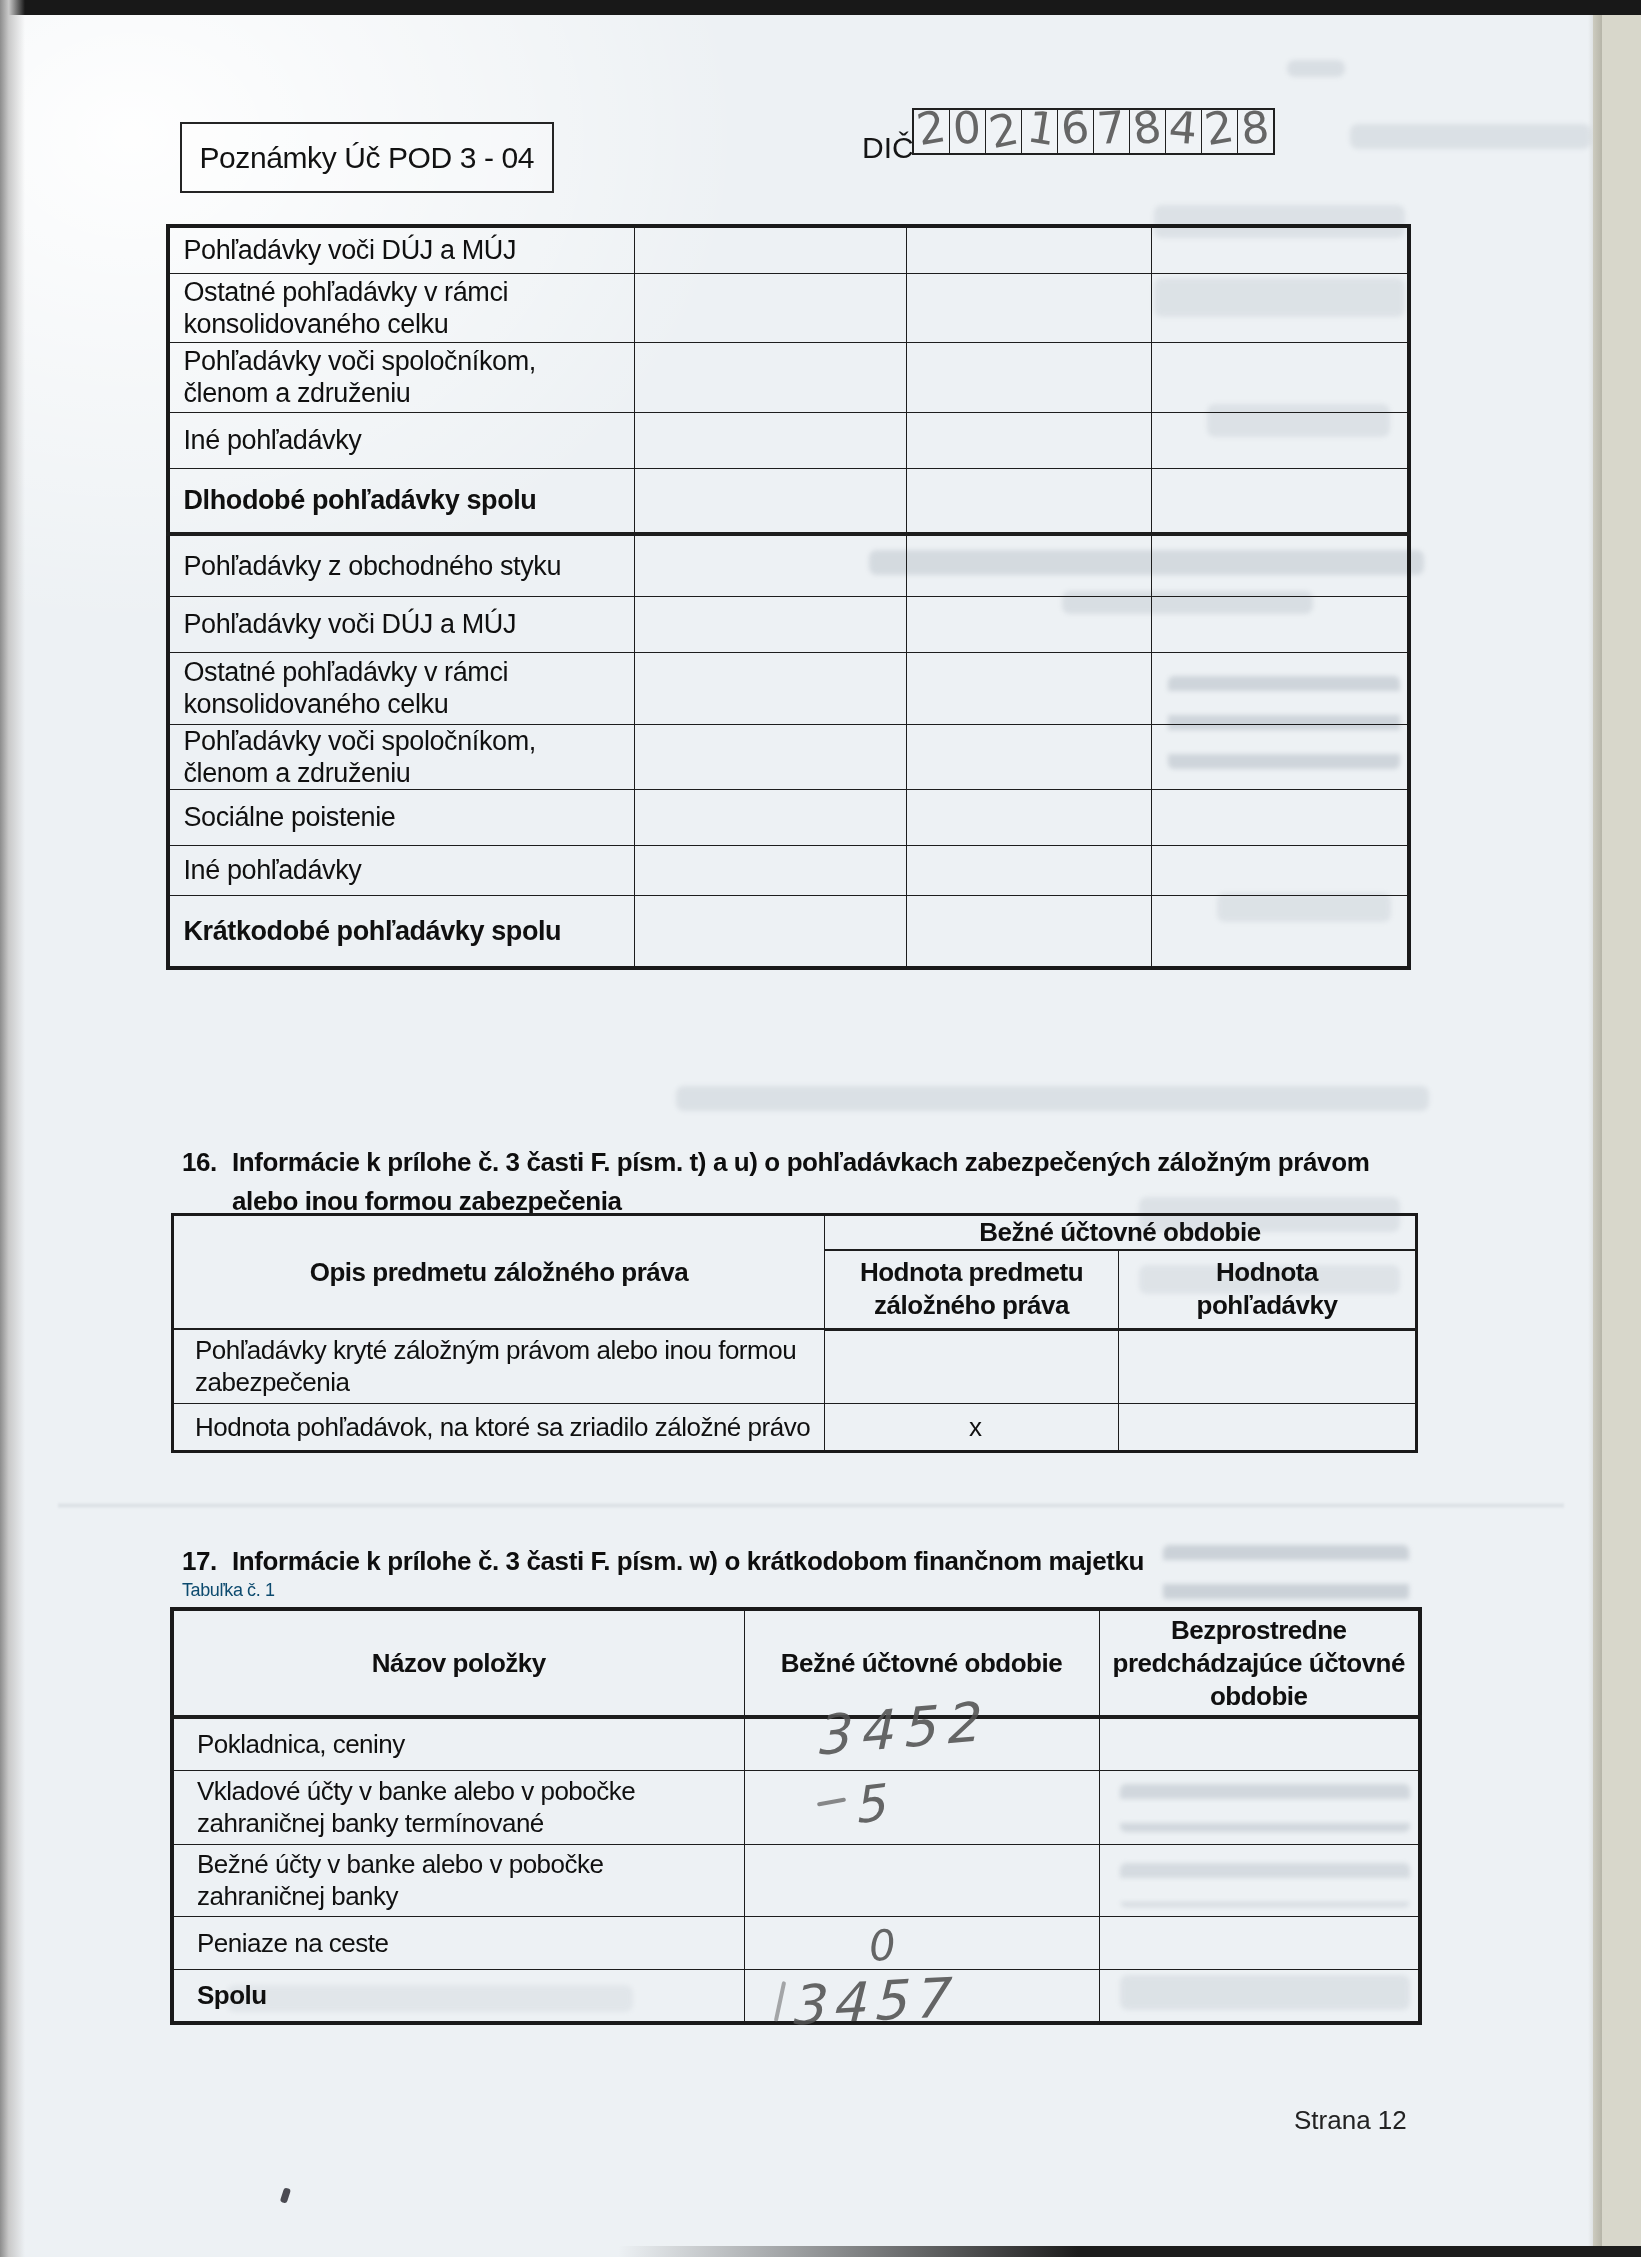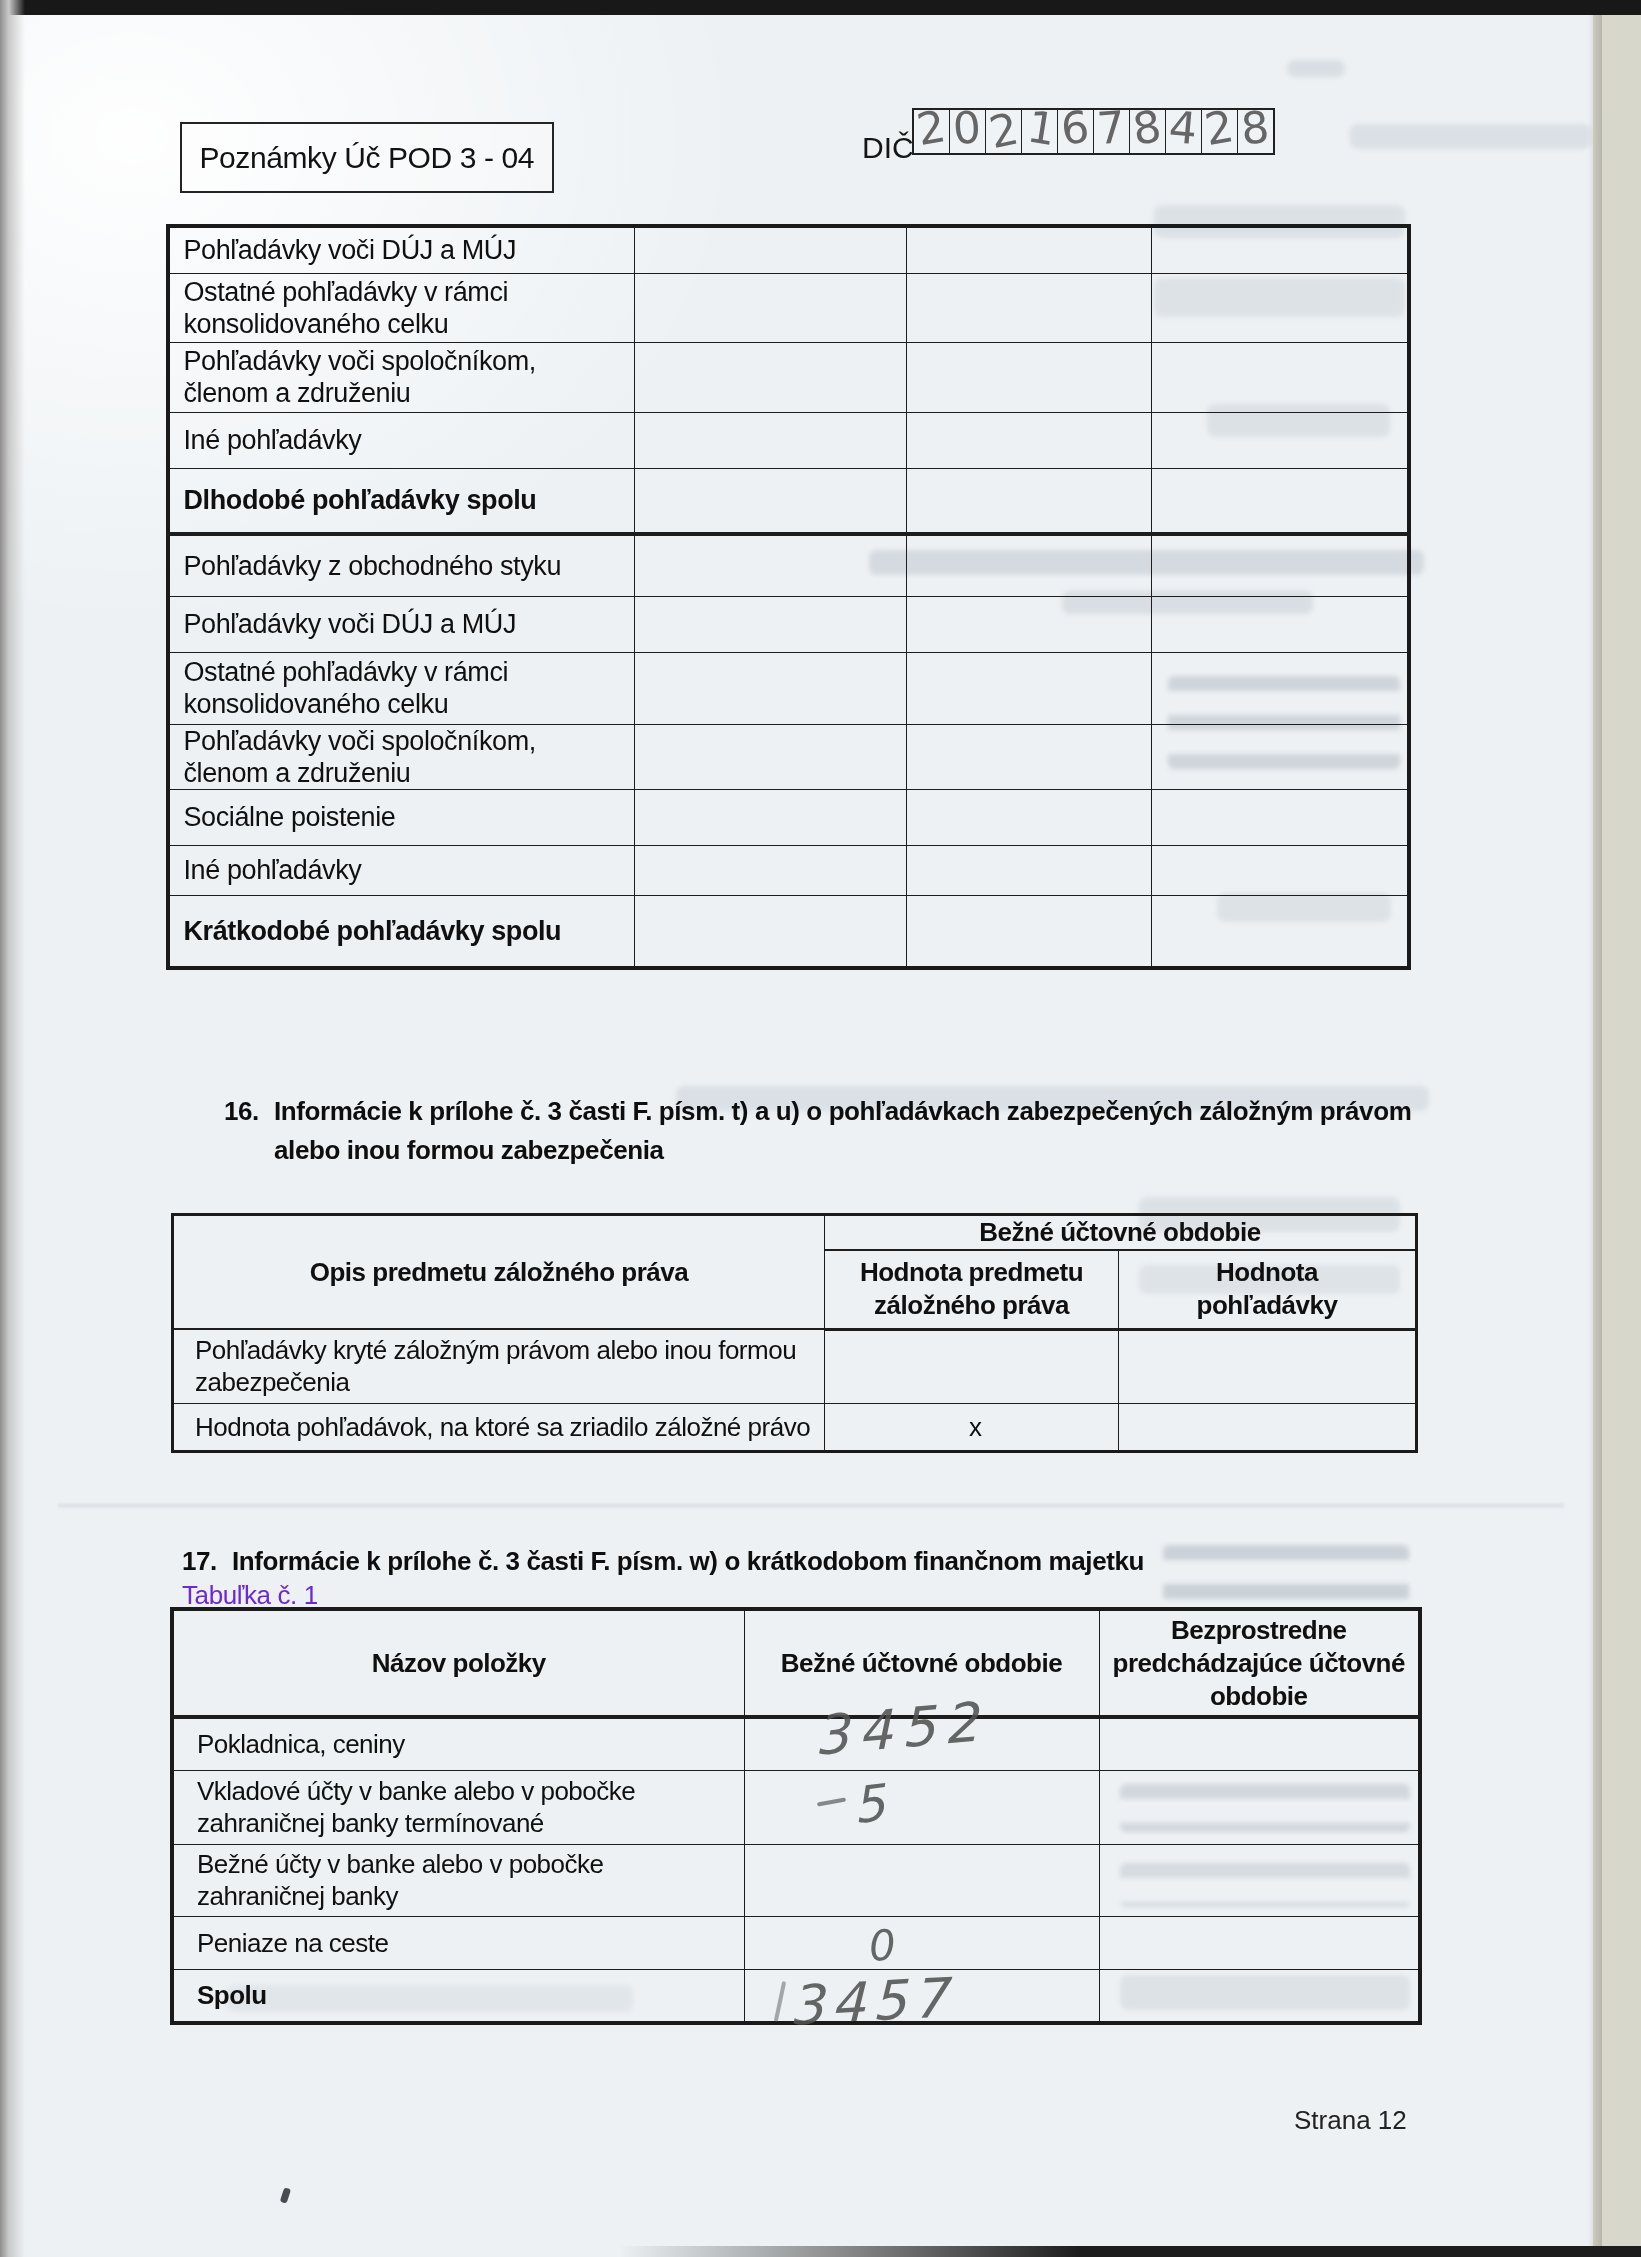--- a/index.html
+++ b/index.html
@@ -66,7 +66,7 @@
   .sec{position:absolute;font-weight:bold;font-size:26px;letter-spacing:-0.4px;
     line-height:39px;color:#0e0e0e;padding-left:50px;box-sizing:border-box;}
   .sec .num{position:absolute;left:0;top:0;}
-  .sec16{left:182px;top:1092px;width:1218px;margin-left:42px;}
+  .sec16{left:182px;top:1143px;width:1218px;}
   .sec17{left:182px;top:1543px;width:1218px;line-height:37px;}
   .tab-caption{left:182px;top:1580px;font-size:26px;letter-spacing:-0.4px;color:#6d28d9;}
   .page-number{left:1294px;top:2105px;font-size:26px;color:#222;}

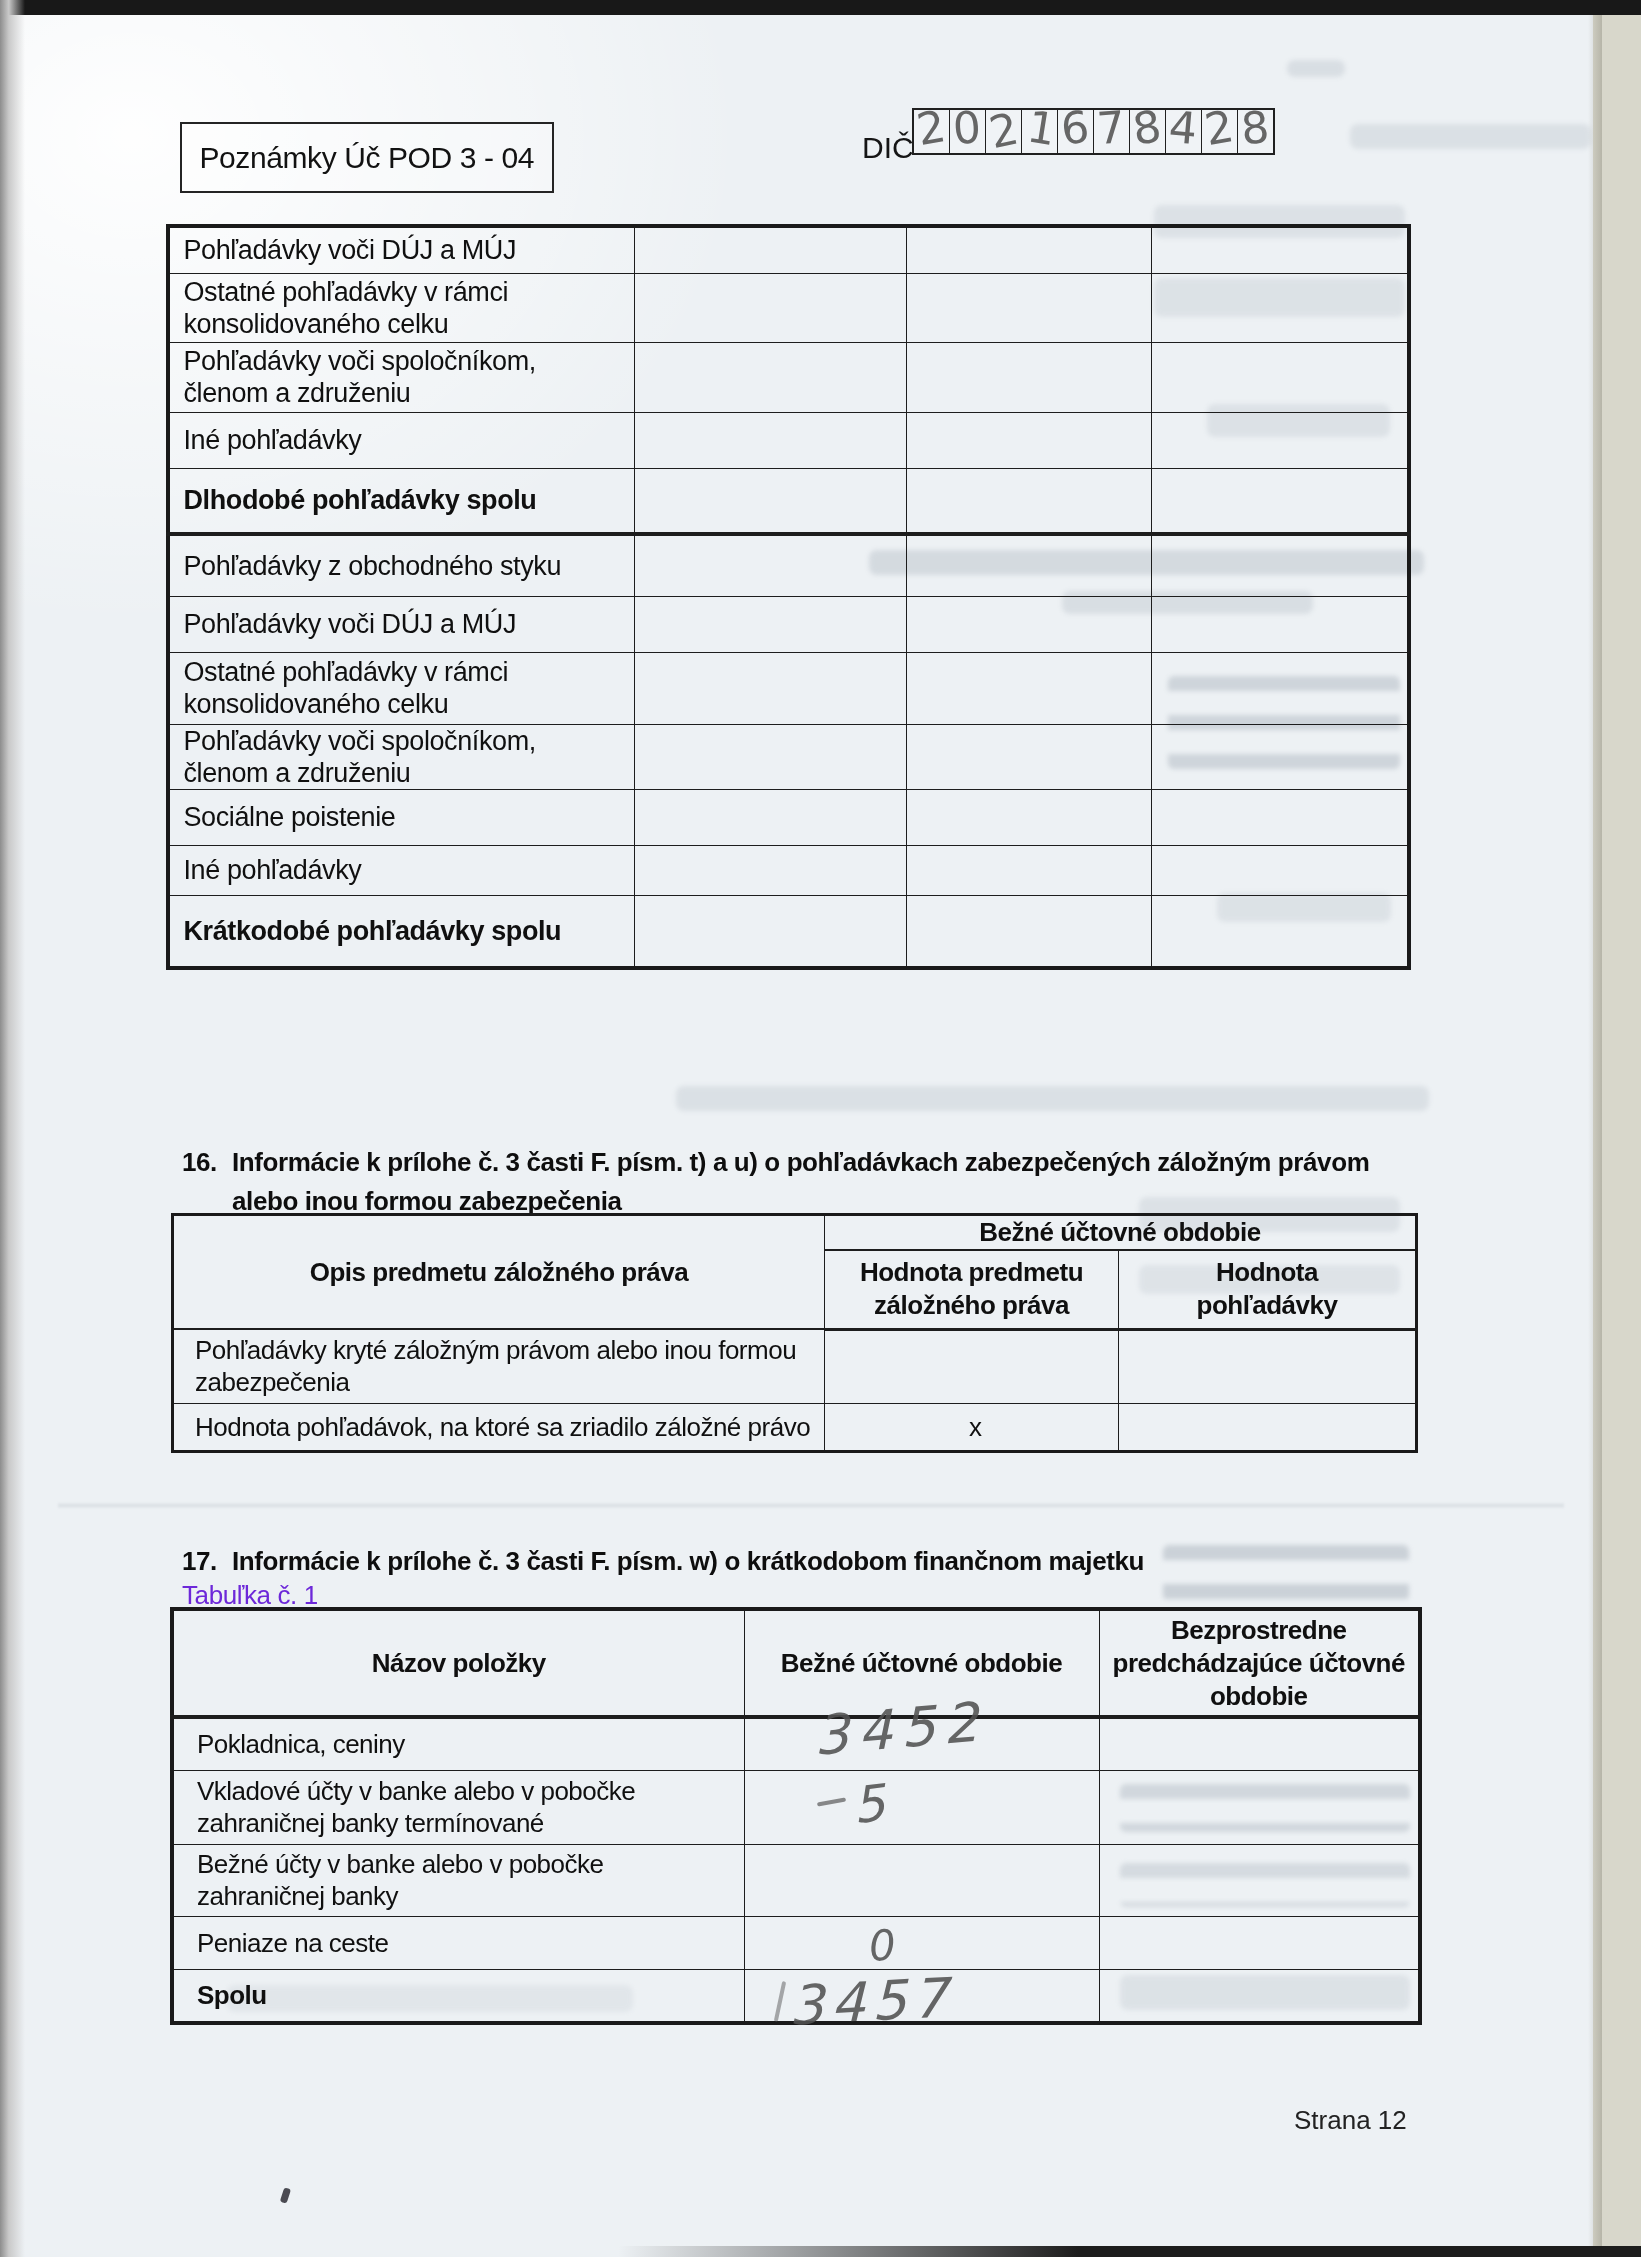--- a/index.html
+++ b/index.html
@@ -68,7 +68,7 @@
   .sec .num{position:absolute;left:0;top:0;}
   .sec16{left:182px;top:1143px;width:1218px;}
   .sec17{left:182px;top:1543px;width:1218px;line-height:37px;}
-  .tab-caption{left:182px;top:1580px;font-size:26px;letter-spacing:-0.4px;color:#6d28d9;}
+  .tab-caption{left:182px;top:1580px;font-size:18px;letter-spacing:-0.4px;color:#0c4a6e;}
   .page-number{left:1294px;top:2105px;font-size:26px;color:#222;}
   
   .hw{position:absolute;font-family:"DejaVu Sans",sans-serif;color:#525252;opacity:.88;

